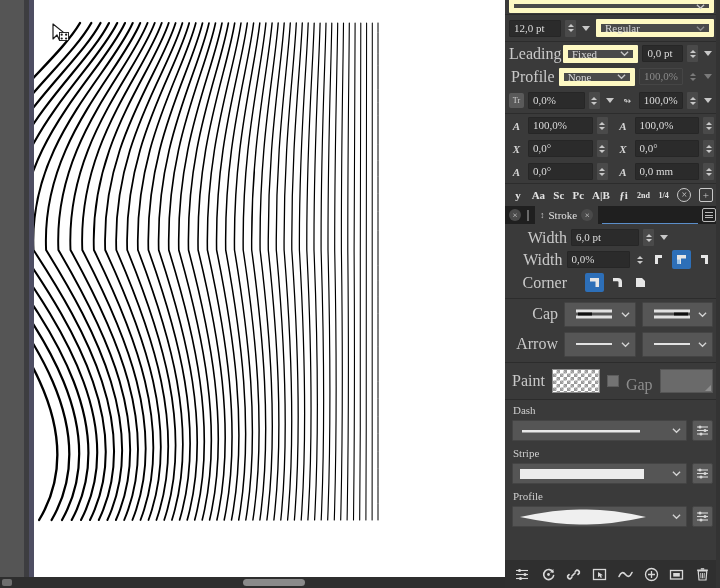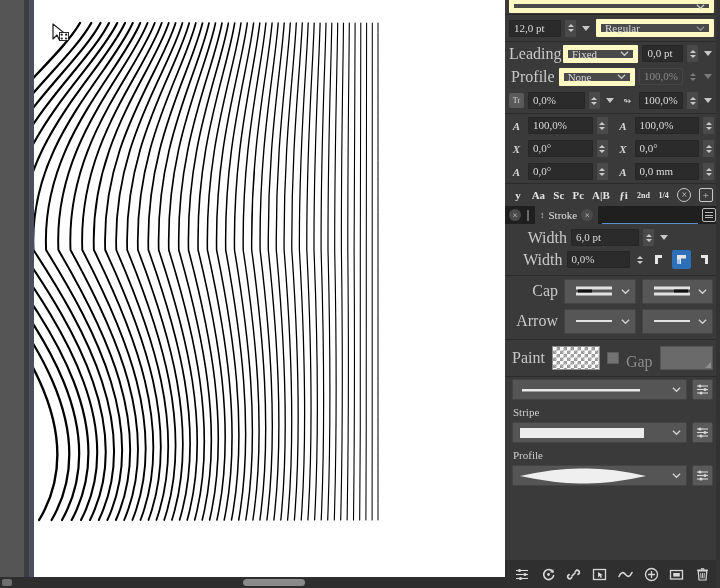--- a/index.html
+++ b/index.html
@@ -504,6 +504,24 @@
       </div>
     </div>
 
+    <div class="row" style="height:23px;">
+      <span class="lbl" style="width:58px;">Corner</span>
+      <div class="tbtn on" style="margin-left:14px;">
+        <svg width="15" height="15" viewBox="0 0 15 15">
+          <path d="M3 3 L12 3 L12 12 L8.5 12 L8.5 6.5 L3 6.5 Z" fill="#e6e6e6"></path>
+        </svg>
+      </div>
+      <div class="tbtn">
+        <svg width="15" height="15" viewBox="0 0 15 15">
+          <path d="M3 3 L8 3 A4 4 0 0 1 12 7 L12 12 L8.5 12 L8.5 7 A1 1 0 0 0 7.5 6.2 L3 6.2 Z" fill="#e6e6e6"></path>
+        </svg>
+      </div>
+      <div class="tbtn">
+        <svg width="15" height="15" viewBox="0 0 15 15">
+          <path d="M3 3 L9 3 L12 6 L12 12 L3 12 Z" fill="#e6e6e6"></path>
+        </svg>
+      </div>
+    </div>
     <div class="divider" style="margin-top:4px;"></div>
 
     <div class="row" style="height:30px;gap:6px;padding:3px 7px;">

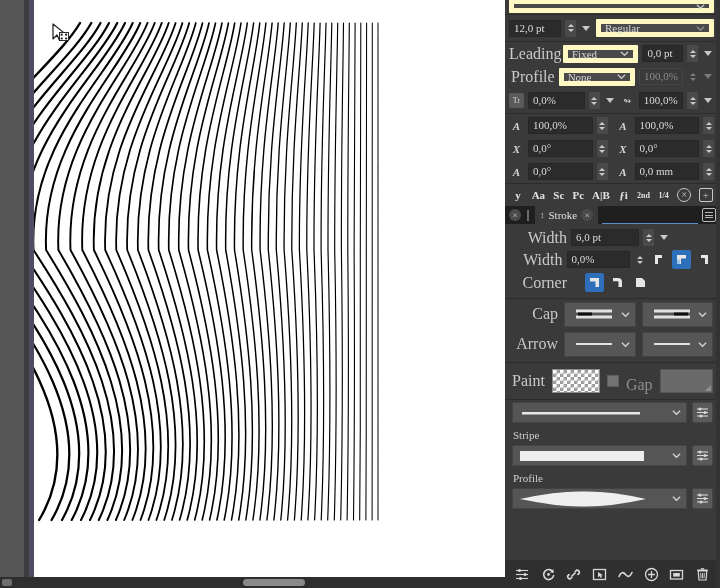--- a/index.html
+++ b/index.html
@@ -586,6 +586,7 @@
     </div>
     <div class="divider"></div>
 
+    <div class="sec-label">Dash</div>
     <div class="row" style="height:25px;gap:5px;padding:0 7px;">
       <div class="wide-combo">
         <svg width="130" height="12" viewBox="0 0 130 12">

